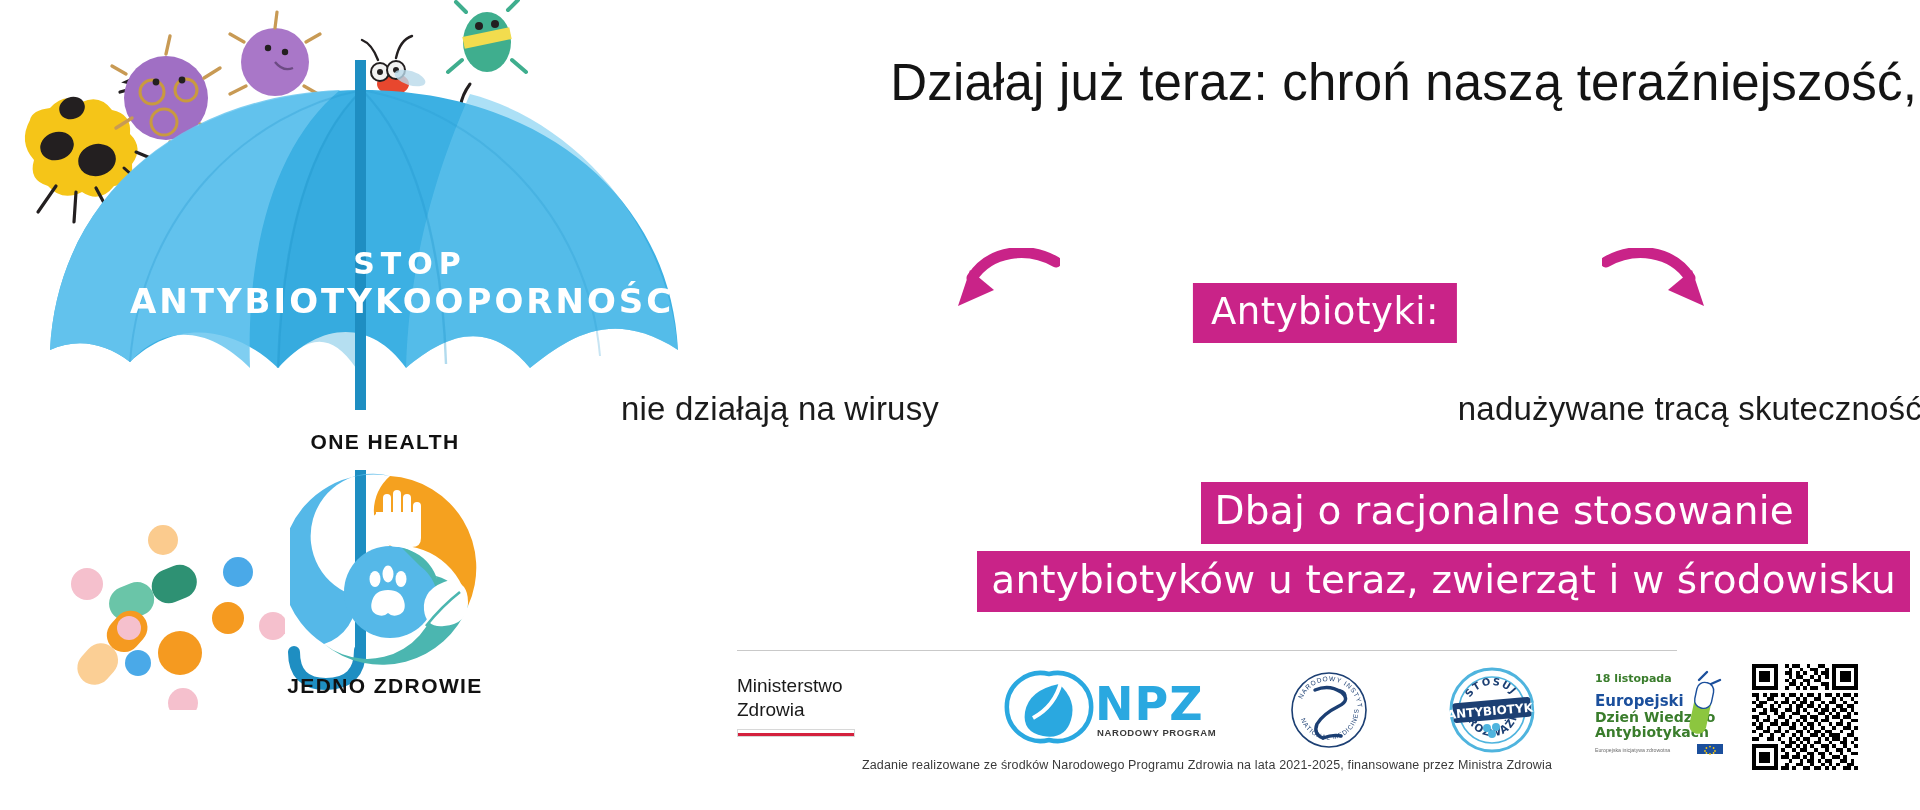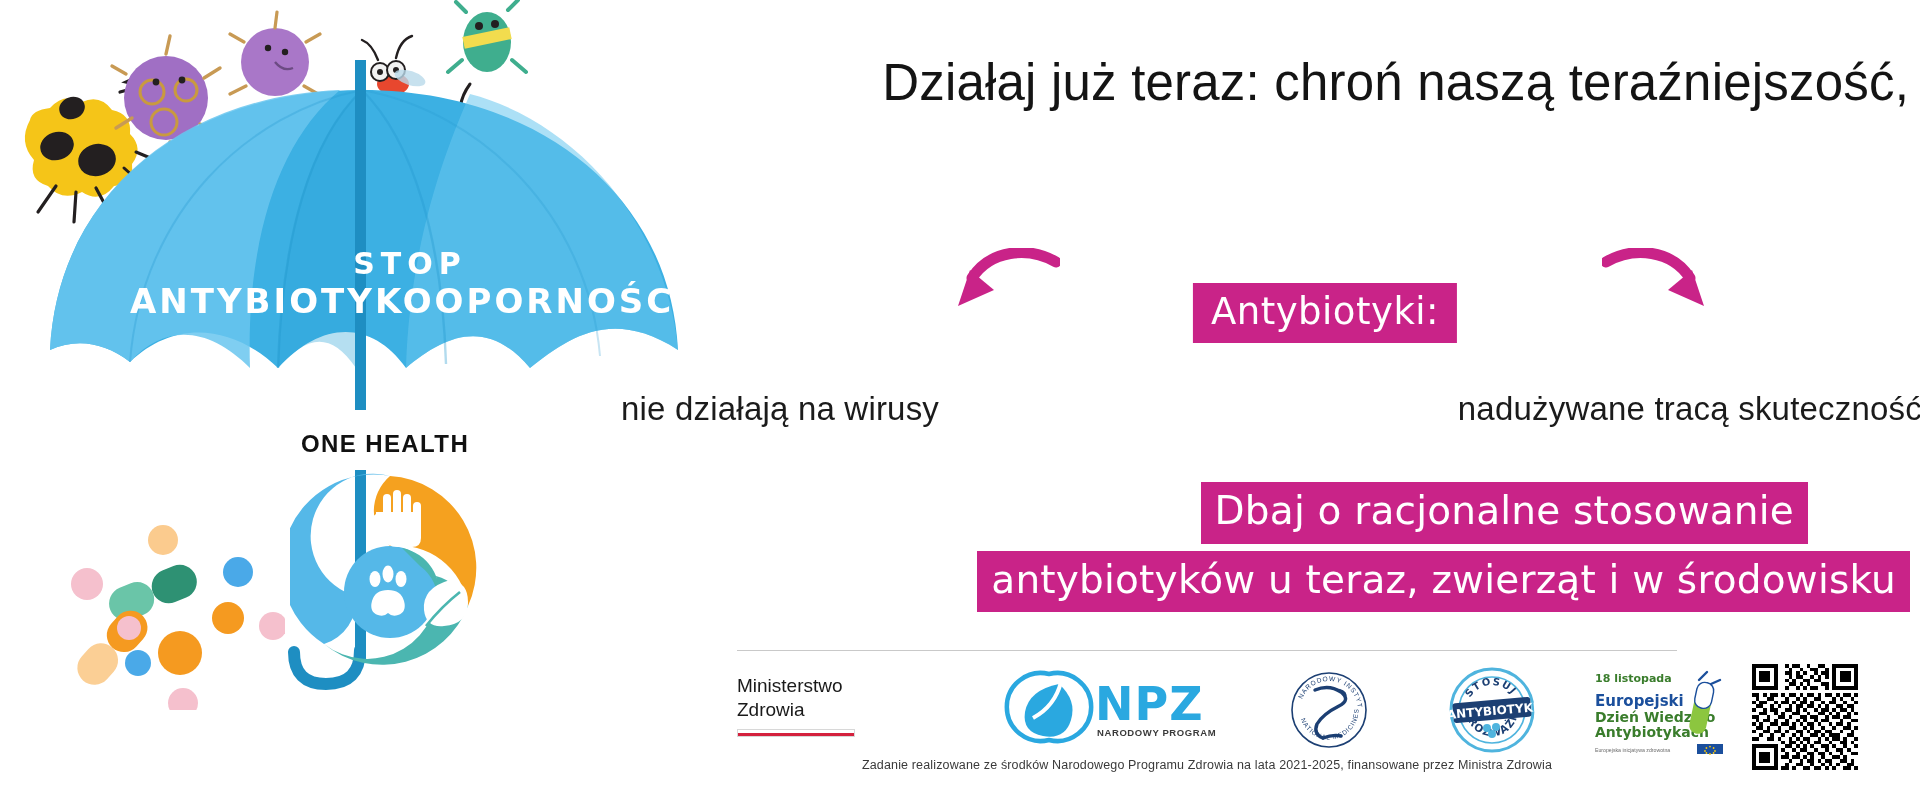--- a/index.html
+++ b/index.html
@@ -69,7 +69,7 @@
 
   .headline {
     position: absolute;
-    left: 4px; top: 48px;
+    left: 12px; top: 48px;
     width: 1245px;
     text-align: right;
     font-size: 51px;

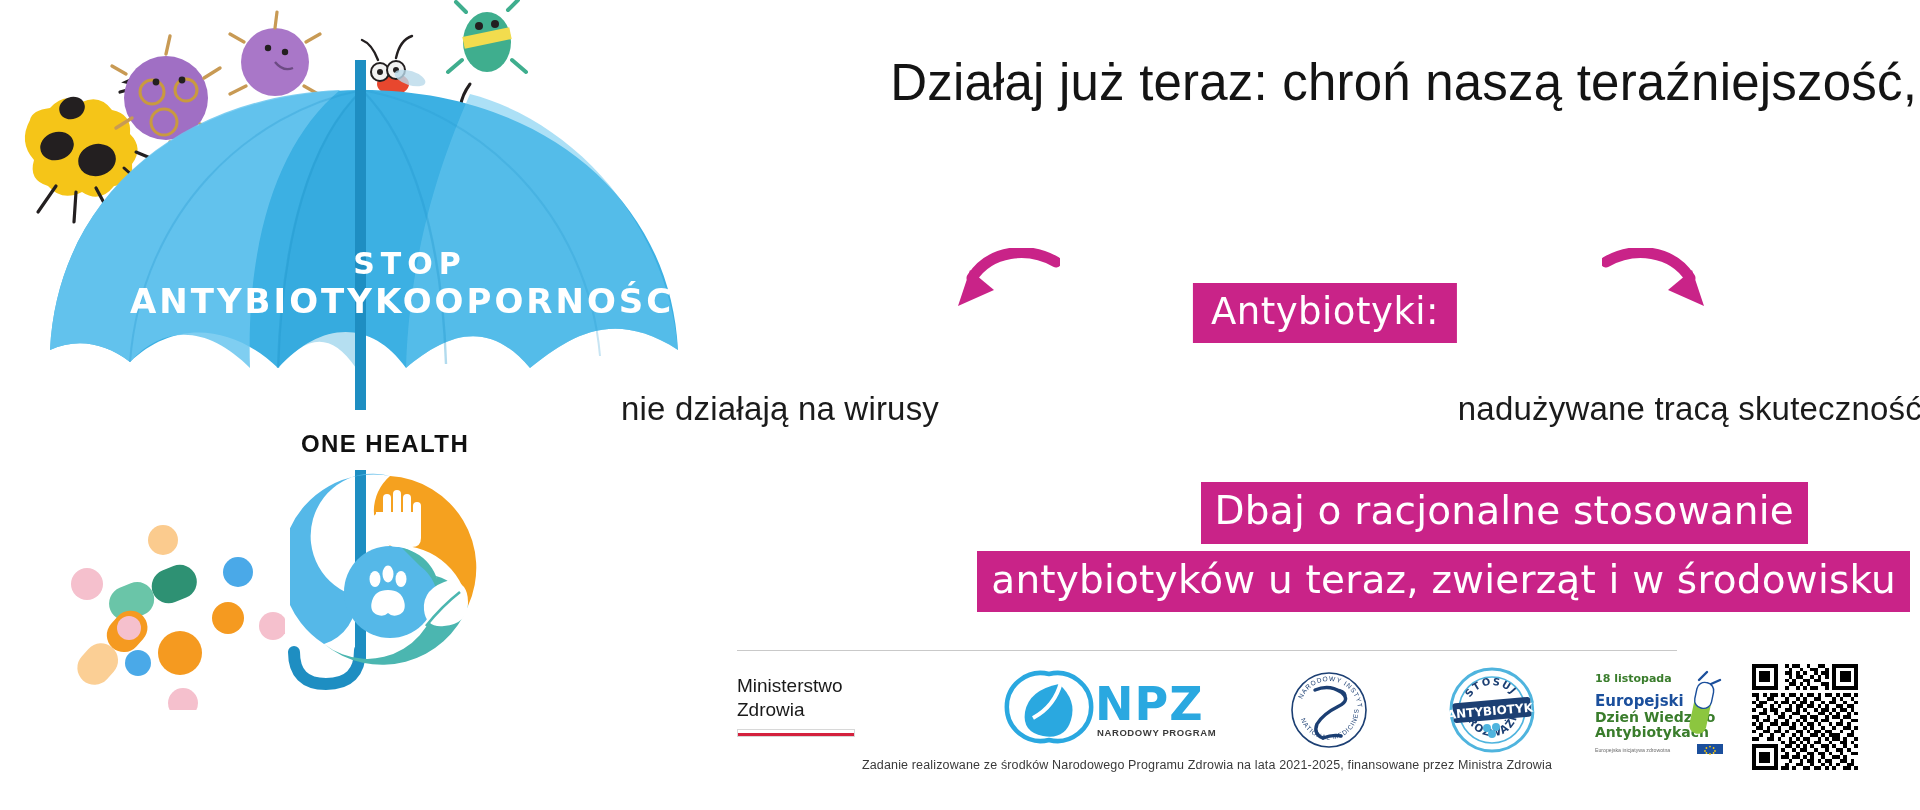--- a/index.html
+++ b/index.html
@@ -44,7 +44,7 @@
     left: 185px; top: 430px;
     width: 400px;
     text-align: center;
-    font-size: 24px;
+    font-size: 21px;
     font-weight: bold;
     letter-spacing: 1.4px;
     color: #111111;

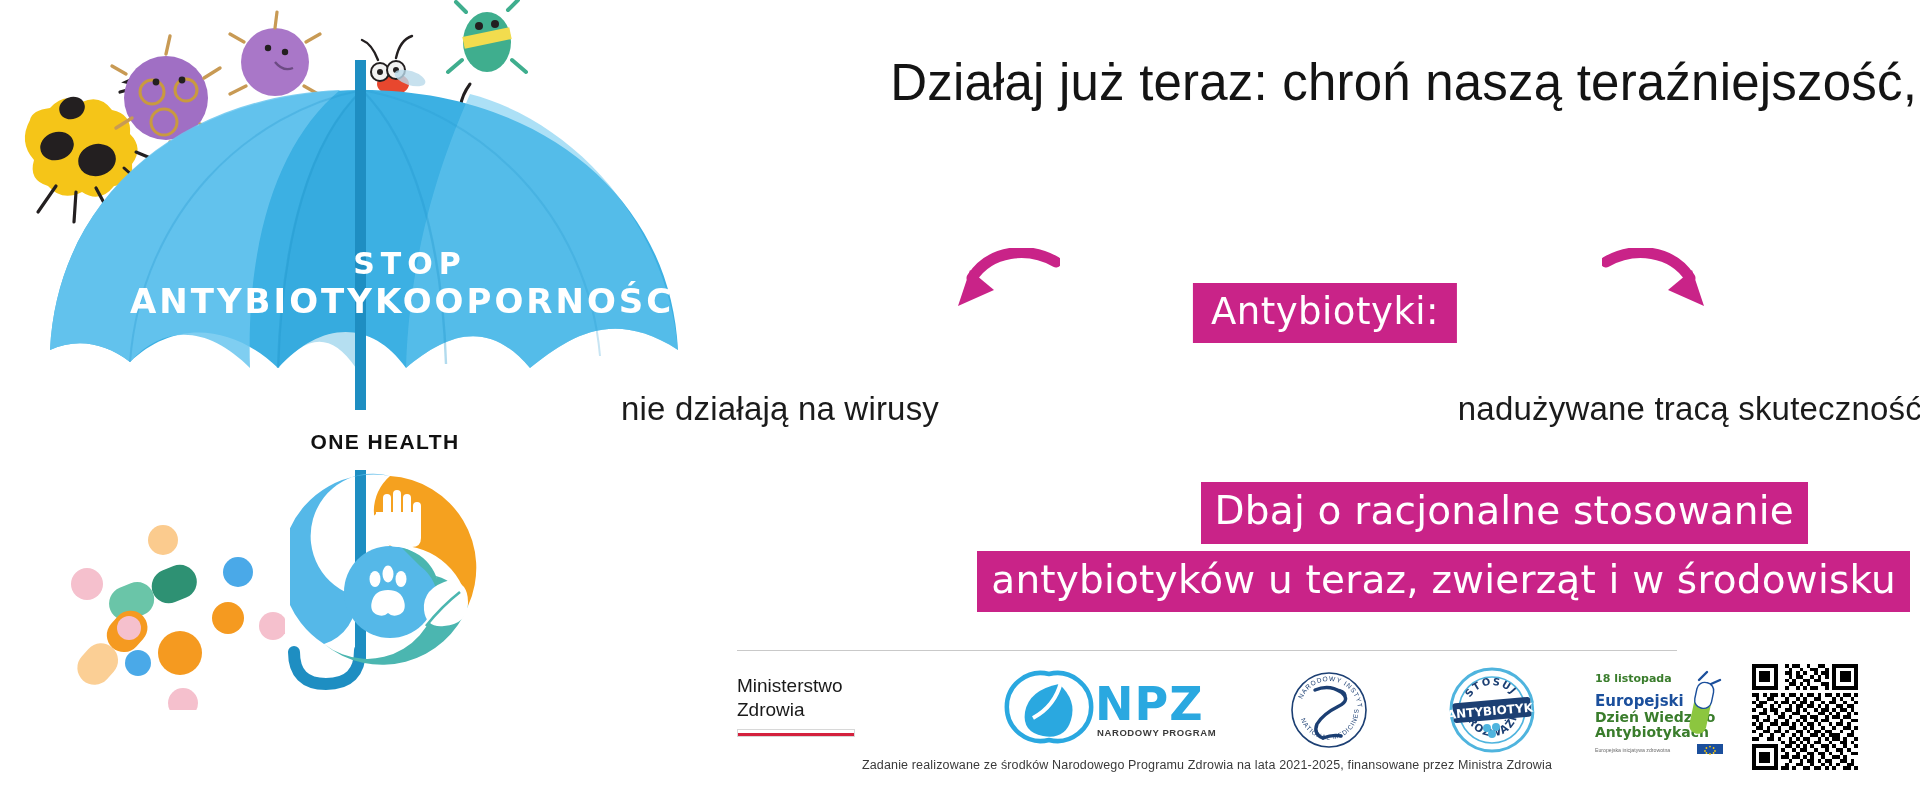--- a/index.html
+++ b/index.html
@@ -306,6 +306,7 @@
       </g>
     </svg>
 
+    <div class="jedno-zdrowie-label">JEDNO ZDROWIE</div>
 
     <svg class="pills" viewBox="0 0 260 190">
       <g transform="rotate(-22 122 74)">

